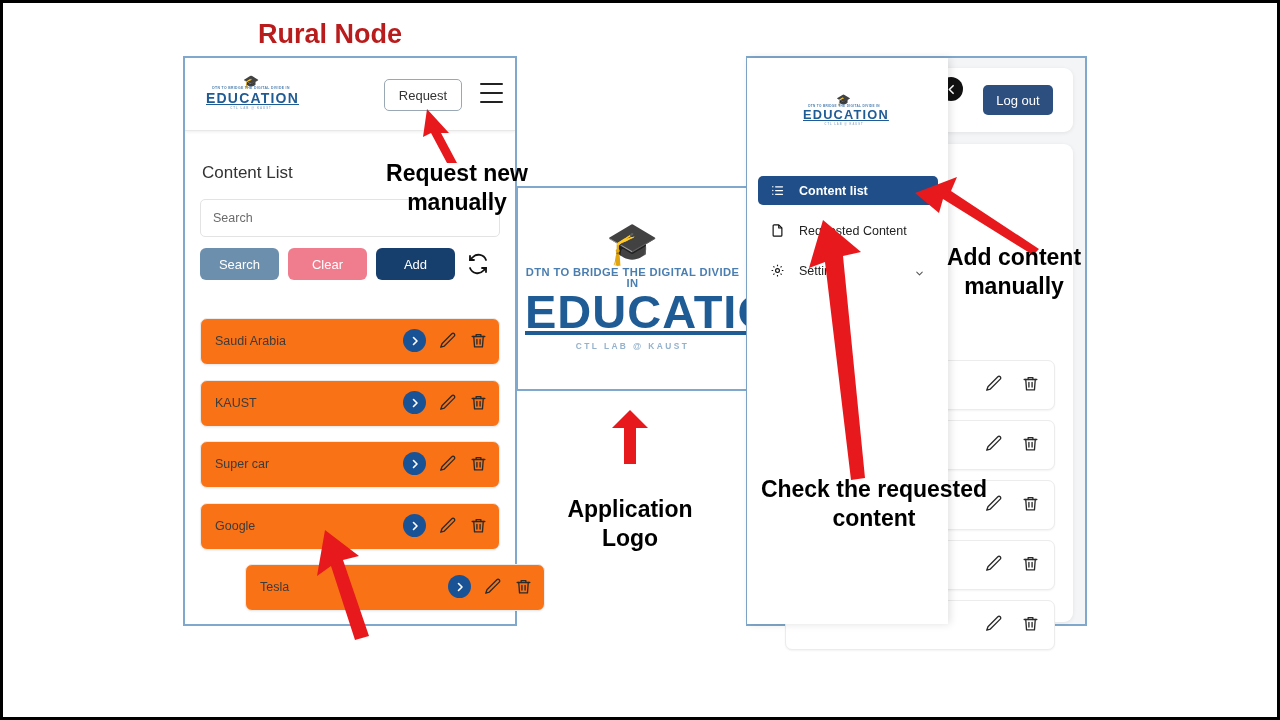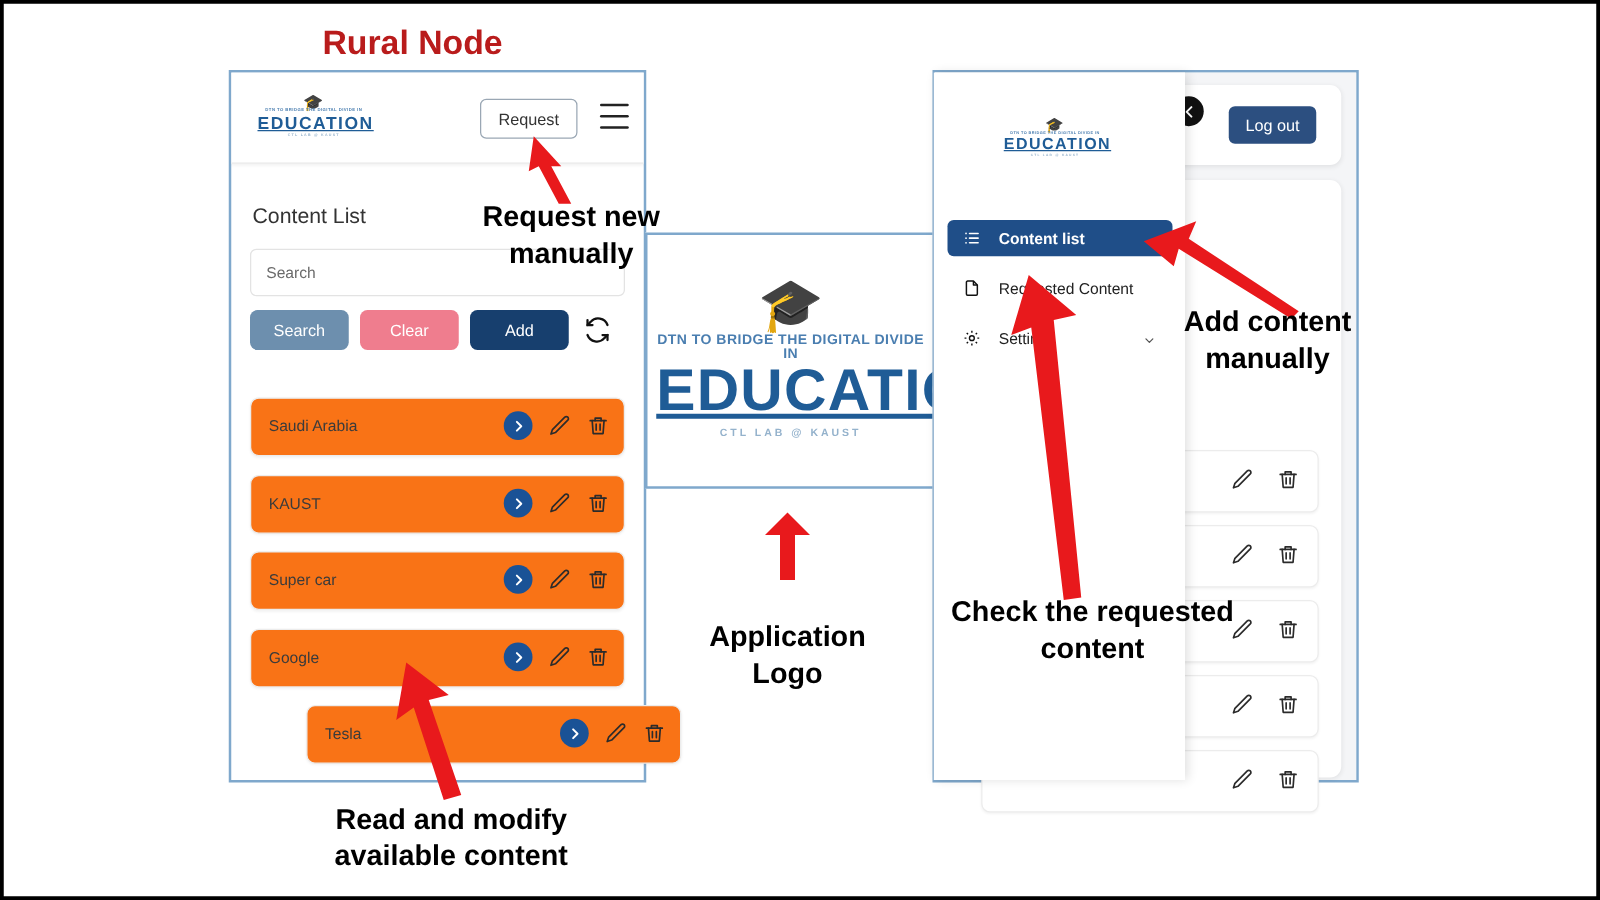--- a/index.html
+++ b/index.html
@@ -519,8 +519,6 @@
 
   <div class="annot" id="an-request" style="z-index: 9;">Request new
 manually</div>
-  <div class="annot" id="an-read" style="z-index: 9;">Read and modify
-available content</div>
   <div class="annot" id="an-applogo" style="z-index: 9;">Application
 Logo</div>
   <div class="annot" id="an-add" style="z-index: 9;">Add content

